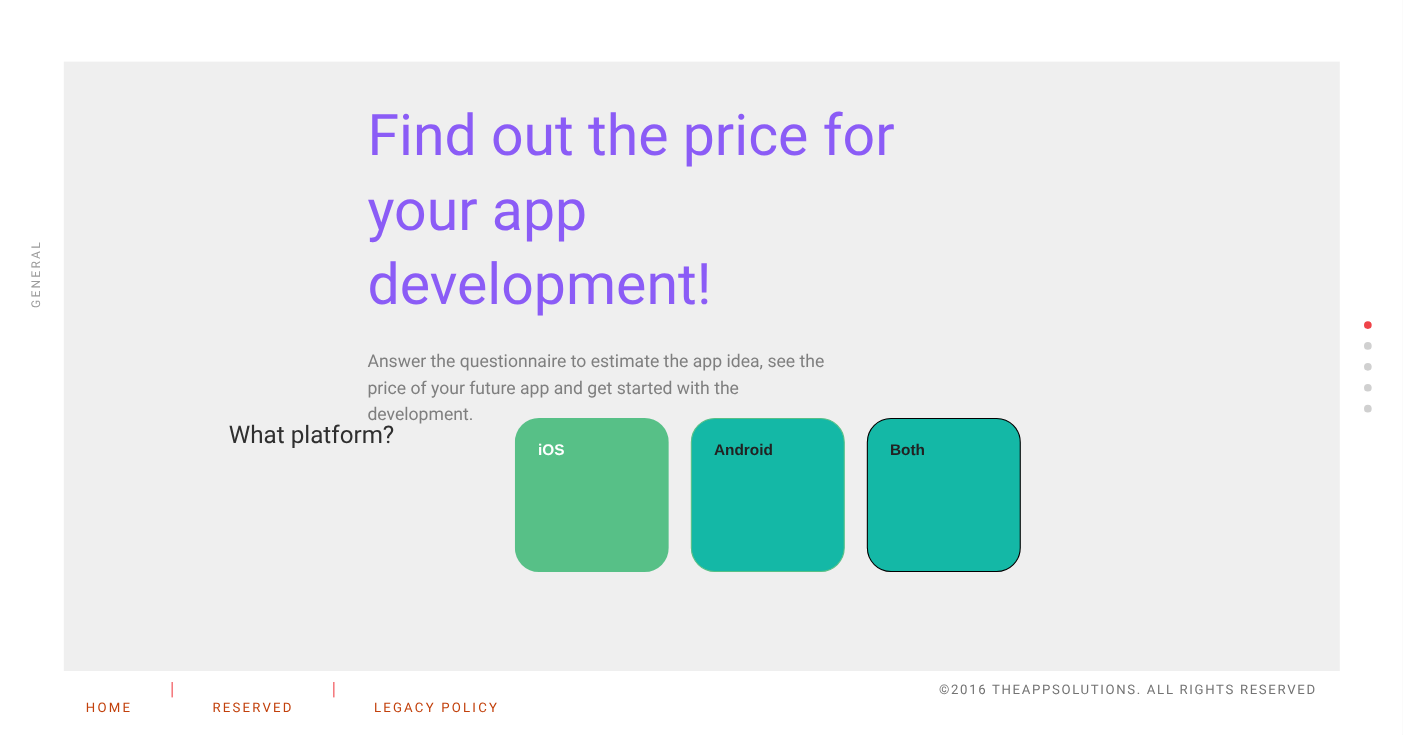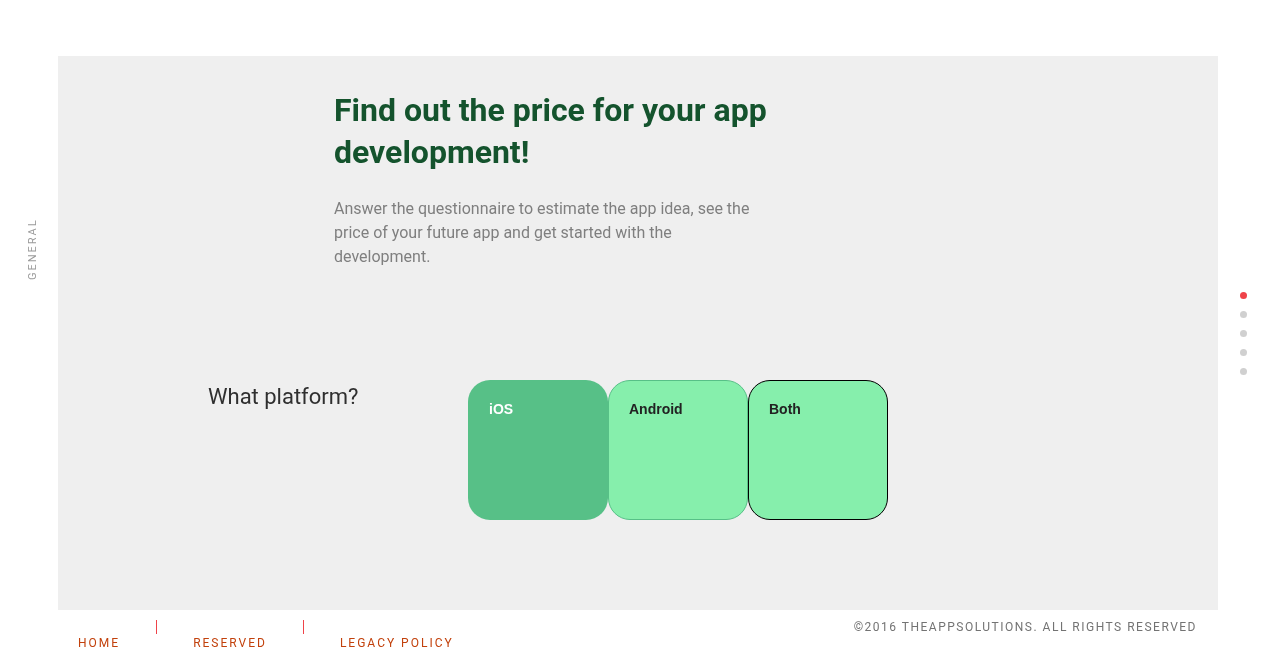--- a/index.html
+++ b/index.html
@@ -34,10 +34,10 @@
   }
 
   .headline {
-    font-size: 32px;
-    font-weight: 700;
+    font-size: 52px;
+    font-weight: 400;
     line-height: 1.3;
-    color: #14532d;
+    color: #8b5cf6;
     max-width: 520px;
   }
 

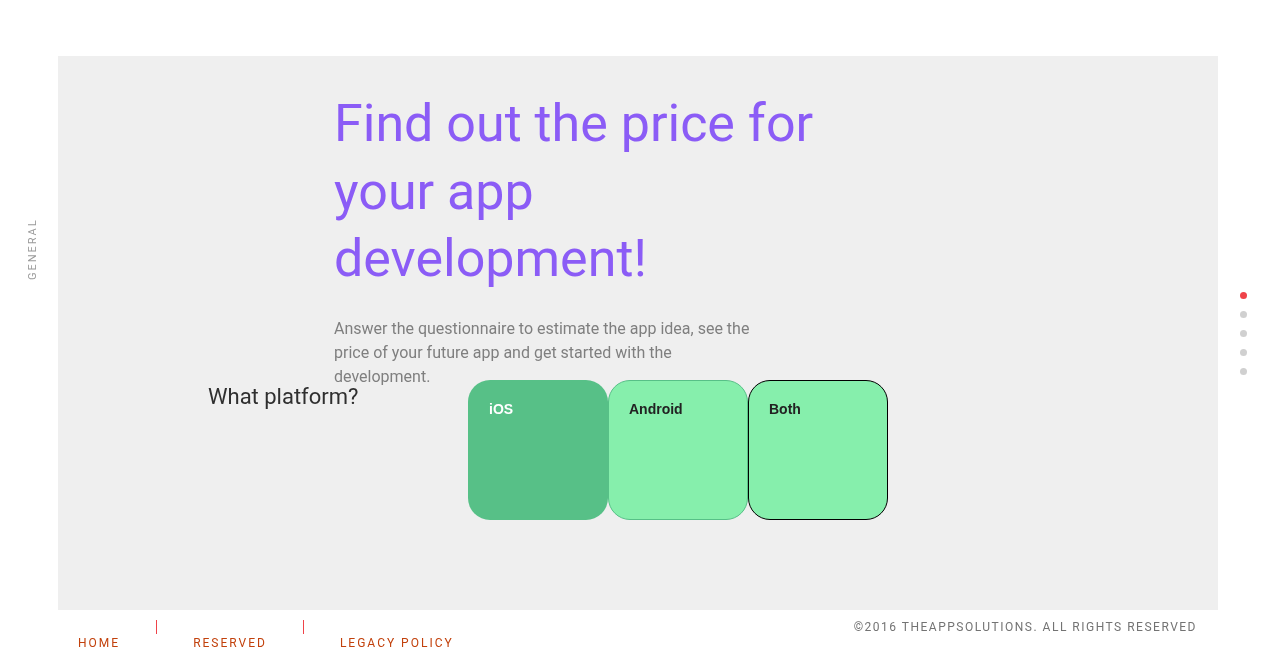--- a/index.html
+++ b/index.html
@@ -67,6 +67,7 @@
 
   .options {
     display: flex;
+    gap: 20px;
   }
 
   .option-card {

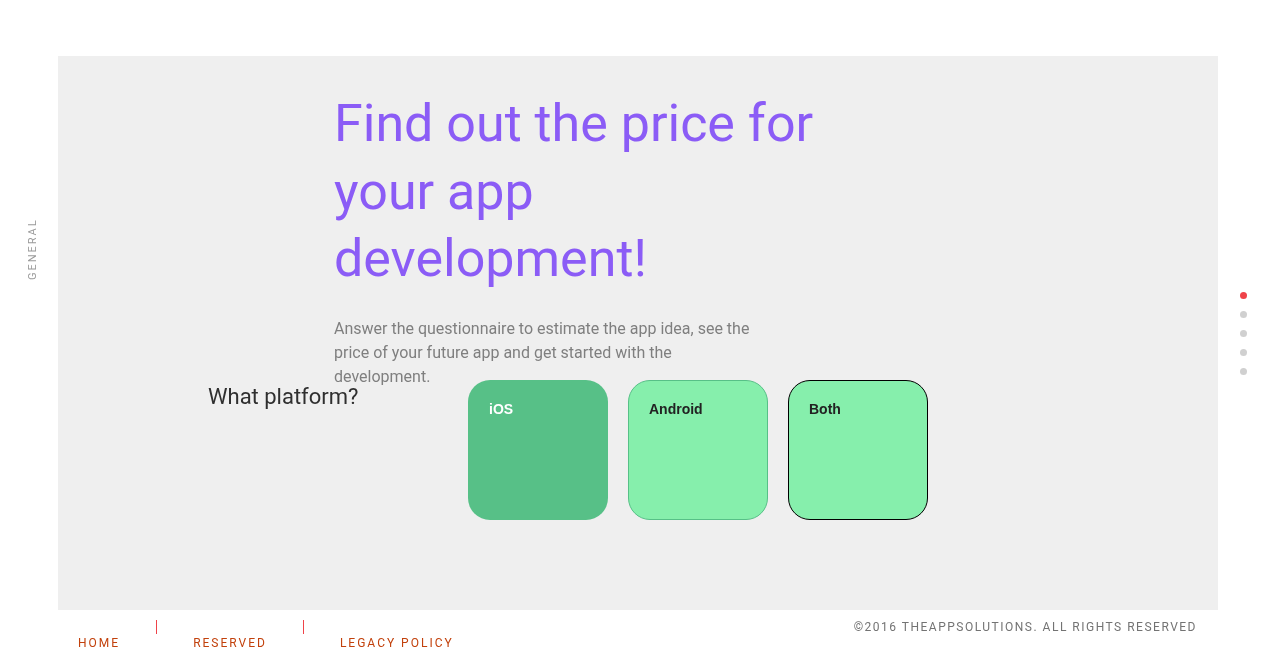--- a/index.html
+++ b/index.html
@@ -74,7 +74,7 @@
     width: 140px;
     height: 140px;
     border-radius: 22px;
-    background: #86efac;
+    background: #14b8a6;
     border: 1px solid #000;
     padding: 20px;
     cursor: pointer;

